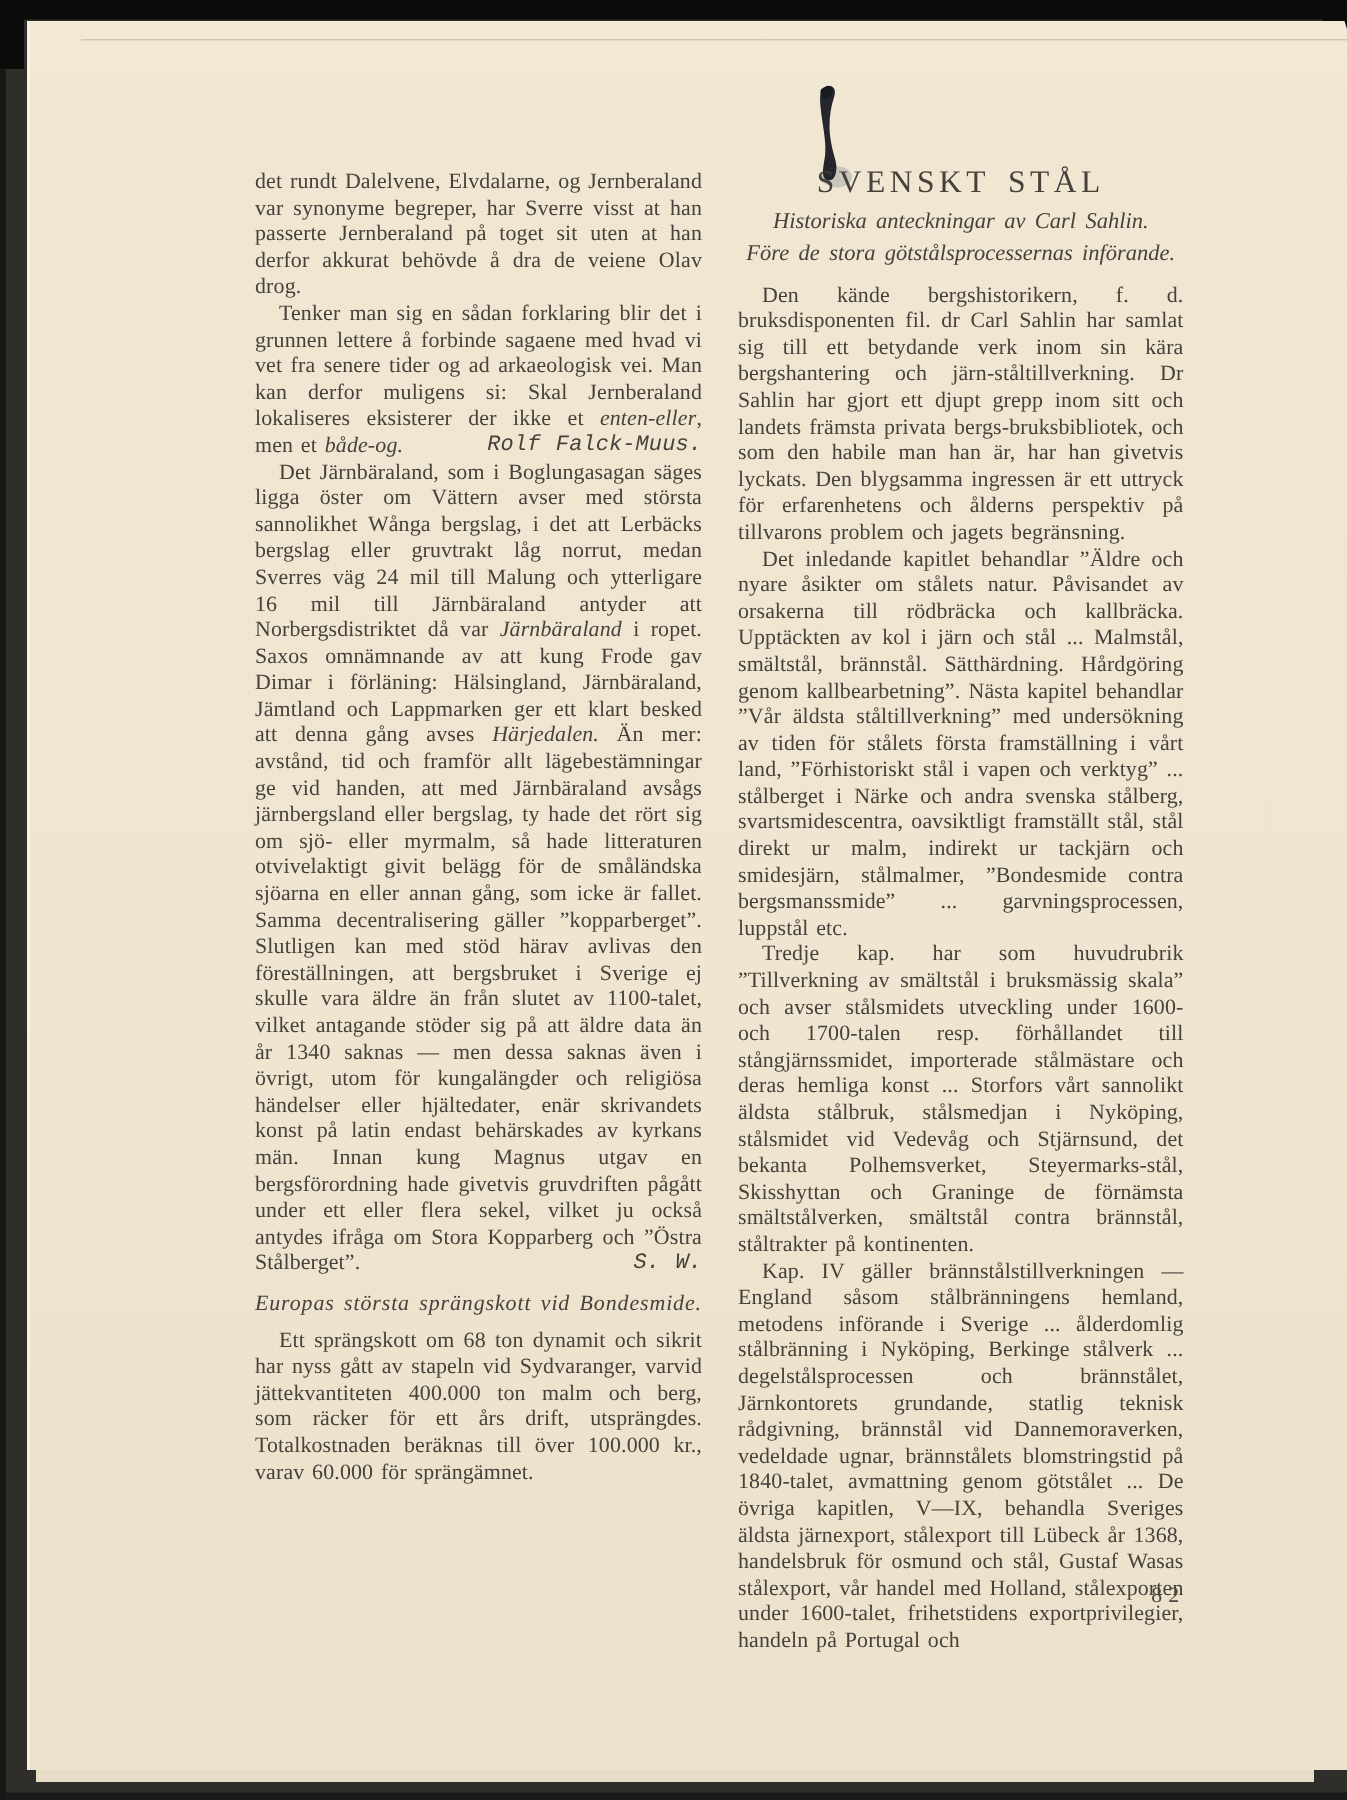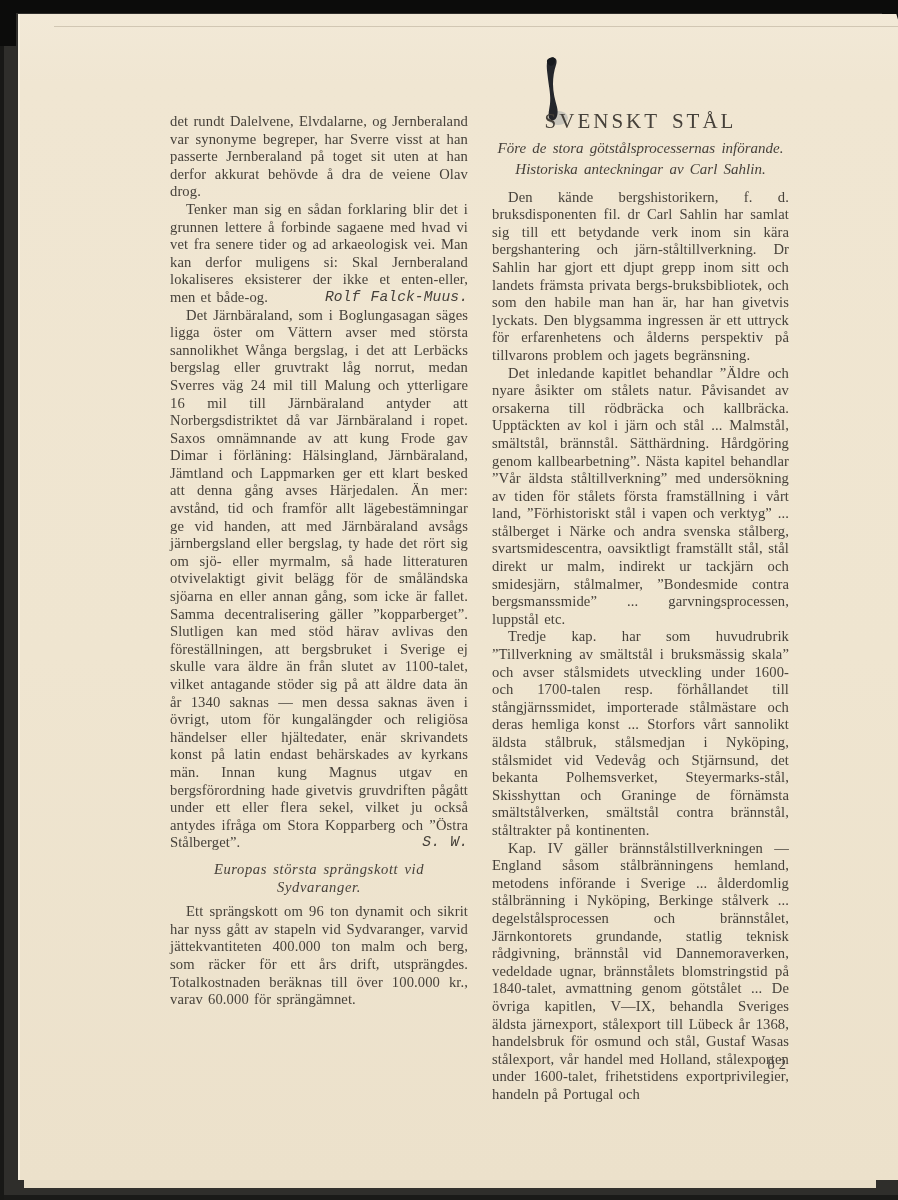--- a/index.html
+++ b/index.html
@@ -104,8 +104,8 @@
 
     <div class="col col-right">
       <div class="article-title">SVENSKT STÅL</div>
+      <div class="article-subtitle">Historiska anteckningar av Carl Sahlin.</div>
       <div class="article-subtitle">Före de stora götstålsprocessernas införande.</div>
-      <div class="article-subtitle">Historiska anteckningar av Carl Sahlin.</div>
       <div class="blocks">
           <p class="para indent"><span>Den kände bergshistorikern, f. d. bruksdisponenten fil. dr Carl Sahlin har samlat sig till ett betydande verk inom sin kära bergshantering och järn-ståltillverkning. Dr Sahlin har gjort ett djupt grepp inom sitt och landets främsta privata bergs-bruksbibliotek, och som den habile man han är, har han givetvis lyckats. Den blygsamma ingressen är ett uttryck för erfarenhetens och ålderns perspektiv på tillvarons problem och jagets begränsning.</span></p>
           <p class="para indent"><span>Det inledande kapitlet behandlar ”Äldre och nyare åsikter om stålets natur. Påvisandet av orsakerna till rödbräcka och kallbräcka. Upptäckten av kol i järn och stål ... Malmstål, smältstål, brännstål. Sätthärdning. Hårdgöring genom kallbearbetning”. Nästa kapitel behandlar ”Vår äldsta ståltillverkning” med undersökning av tiden för stålets första framställning i vårt land, ”Förhistoriskt stål i vapen och verktyg” ... stålberget i Närke och andra svenska stålberg, svartsmidescentra, oavsiktligt framställt stål, stål direkt ur malm, indirekt ur tackjärn och smidesjärn, stålmalmer, ”Bondesmide contra bergsmanssmide” ... garvningsprocessen, luppstål etc.</span></p>

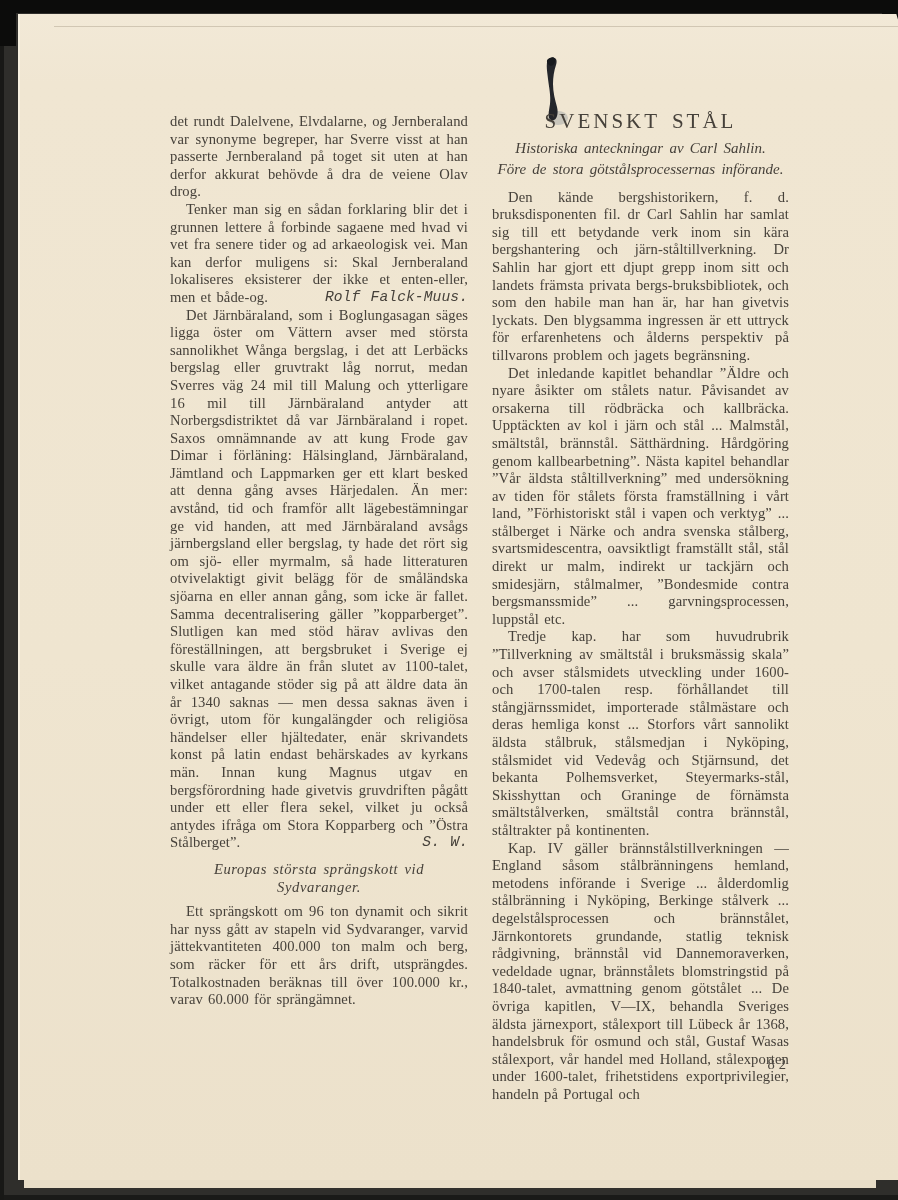--- a/index.html
+++ b/index.html
@@ -45,7 +45,7 @@
 
   .para{margin:0;text-align:justify;word-spacing:1.4px;letter-spacing:0.1px;}
   .para.indent{text-indent:16px;}
-  .it{margin-top:48px;}
+  .it{font-style:italic;margin-top:48px;}
   .signature{float:right;font-style:italic;font-family:Liberation Mono, monospace;}
   .section-heading{
     font-style:italic;text-align:center;

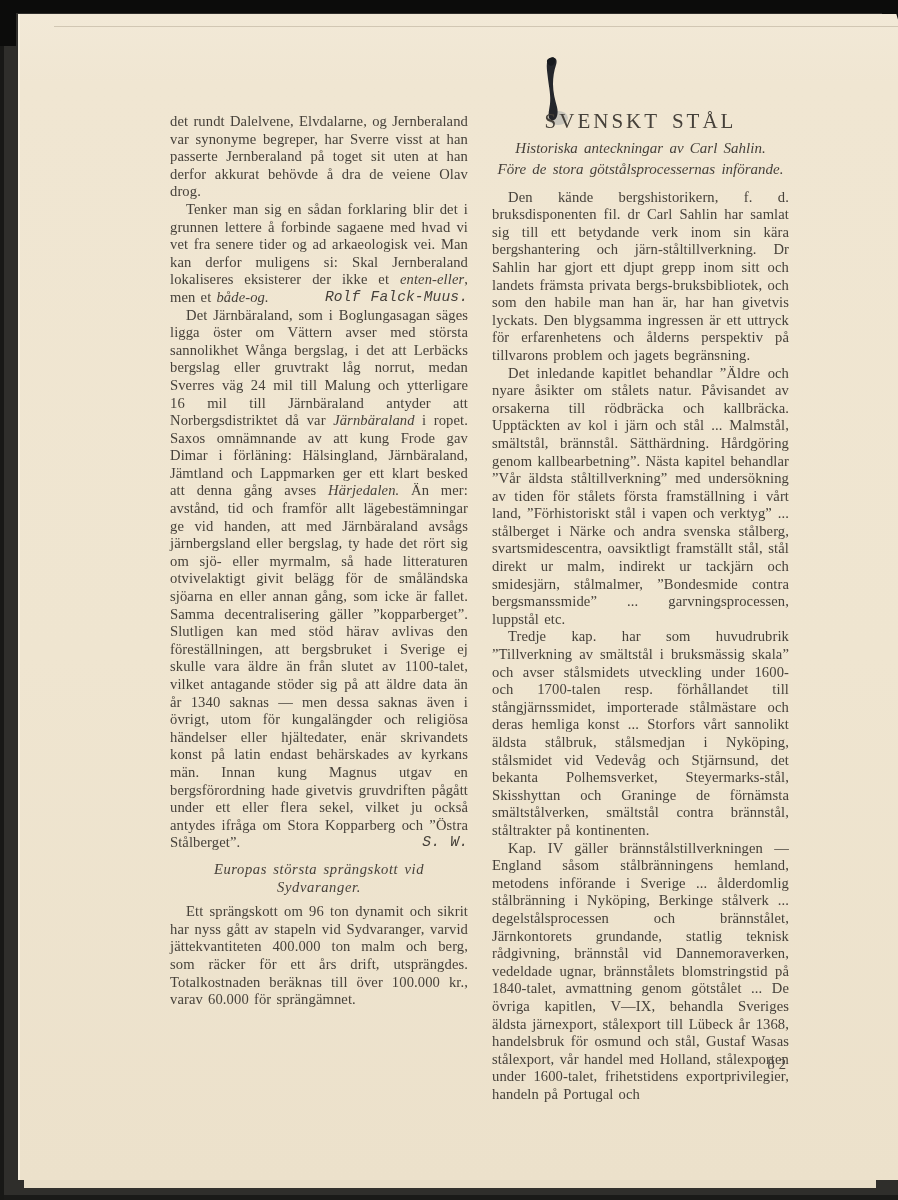--- a/index.html
+++ b/index.html
@@ -97,7 +97,7 @@
           <p class="para"><span>det rundt Dalelvene, Elvdalarne, og Jernberaland var synonyme begreper, har Sverre visst at han passerte Jernberaland på toget sit uten at han derfor akkurat behövde å dra de veiene Olav drog.</span></p>
           <p class="para indent"><span>Tenker man sig en sådan forklaring blir det i grunnen lettere å forbinde sagaene med hvad vi vet fra senere tider og ad arkaeologisk vei. Man kan derfor muligens si: Skal Jernberaland lokaliseres eksisterer der ikke et </span><span class="it">enten-eller</span><span>, men et </span><span class="it">både-og.</span><span class="signature">Rolf Falck-Muus.</span></p>
           <p class="para indent"><span>Det Järnbäraland, som i Boglungasagan säges ligga öster om Vättern avser med största sannolikhet Wånga bergslag, i det att Lerbäcks bergslag eller gruvtrakt låg norrut, medan Sverres väg 24 mil till Malung och ytterligare 16 mil till Järnbäraland antyder att Norbergsdistriktet då var </span><span class="it">Järnbäraland</span><span> i ropet. Saxos omnämnande av att kung Frode gav Dimar i förläning: Hälsingland, Järnbäraland, Jämtland och Lappmarken ger ett klart besked att denna gång avses </span><span class="it">Härjedalen.</span><span> Än mer: avstånd, tid och framför allt lägebestämningar ge vid handen, att med Järnbäraland avsågs järnbergsland eller bergslag, ty hade det rört sig om sjö- eller myrmalm, så hade litteraturen otvivelaktigt givit belägg för de småländska sjöarna en eller annan gång, som icke är fallet. Samma decentralisering gäller ”kopparberget”. Slutligen kan med stöd härav avlivas den föreställningen, att bergsbruket i Sverige ej skulle vara äldre än från slutet av 1100-talet, vilket antagande stöder sig på att äldre data än år 1340 saknas — men dessa saknas även i övrigt, utom för kungalängder och religiösa händelser eller hjältedater, enär skrivandets konst på latin endast behärskades av kyrkans män. Innan kung Magnus utgav en bergsförordning hade givetvis gruvdriften pågått under ett eller flera sekel, vilket ju också antydes ifråga om Stora Kopparberg och ”Östra Stålberget”.</span><span class="signature">S. W.</span></p>
-          <div class="section-heading">Europas största sprängskott vid Sydvaranger.</div>
+          <div class="section-heading">Europas största sprängskott vid Bondesmide.</div>
           <p class="para indent"><span>Ett sprängskott om 96 ton dynamit och sikrit har nyss gått av stapeln vid Sydvaranger, varvid jättekvantiteten 400.000 ton malm och berg, som räcker för ett års drift, utsprängdes. Totalkostnaden beräknas till över 100.000 kr., varav 60.000 för sprängämnet.</span></p>
         </div>
     </div>

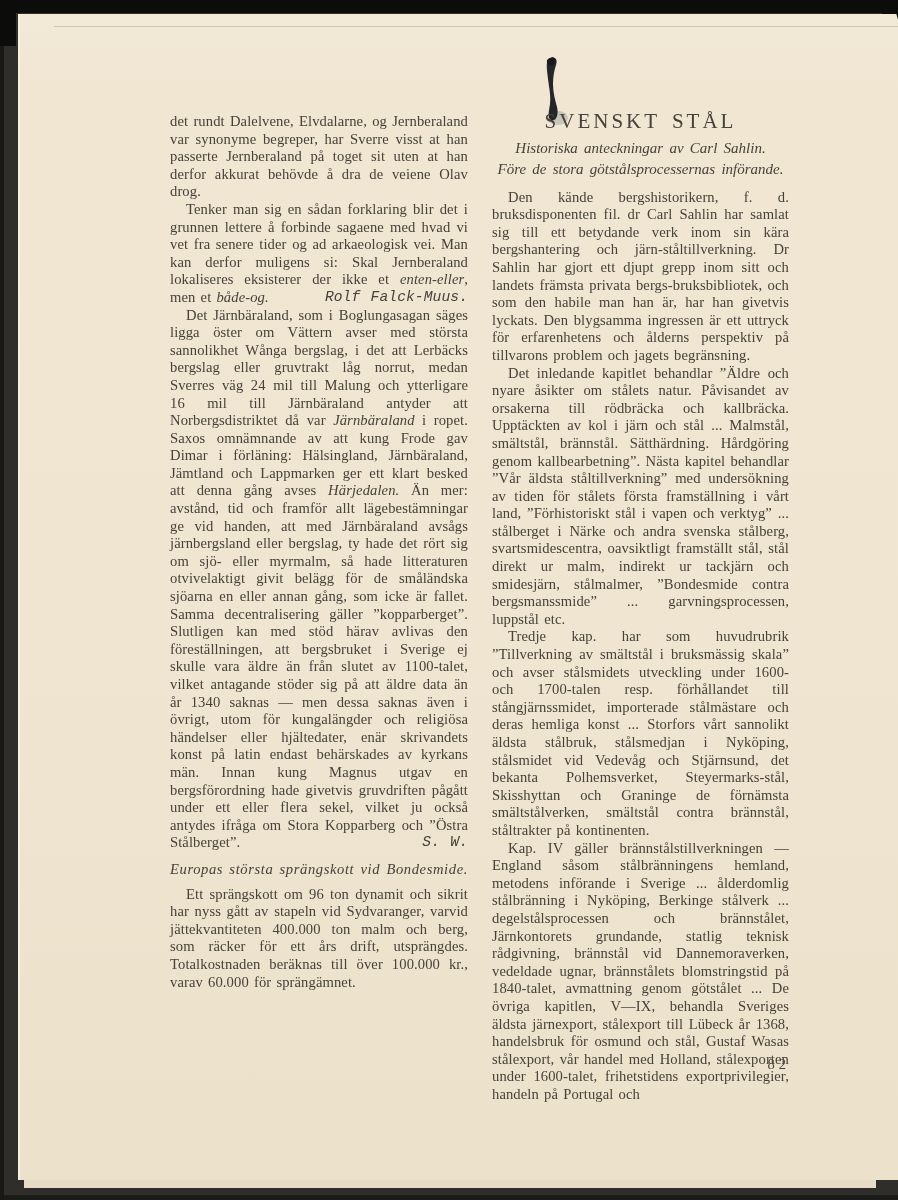--- a/index.html
+++ b/index.html
@@ -98,7 +98,7 @@
           <p class="para indent"><span>Tenker man sig en sådan forklaring blir det i grunnen lettere å forbinde sagaene med hvad vi vet fra senere tider og ad arkaeologisk vei. Man kan derfor muligens si: Skal Jernberaland lokaliseres eksisterer der ikke et </span><span class="it">enten-eller</span><span>, men et </span><span class="it">både-og.</span><span class="signature">Rolf Falck-Muus.</span></p>
           <p class="para indent"><span>Det Järnbäraland, som i Boglungasagan säges ligga öster om Vättern avser med största sannolikhet Wånga bergslag, i det att Lerbäcks bergslag eller gruvtrakt låg norrut, medan Sverres väg 24 mil till Malung och ytterligare 16 mil till Järnbäraland antyder att Norbergsdistriktet då var </span><span class="it">Järnbäraland</span><span> i ropet. Saxos omnämnande av att kung Frode gav Dimar i förläning: Hälsingland, Järnbäraland, Jämtland och Lappmarken ger ett klart besked att denna gång avses </span><span class="it">Härjedalen.</span><span> Än mer: avstånd, tid och framför allt lägebestämningar ge vid handen, att med Järnbäraland avsågs järnbergsland eller bergslag, ty hade det rört sig om sjö- eller myrmalm, så hade litteraturen otvivelaktigt givit belägg för de småländska sjöarna en eller annan gång, som icke är fallet. Samma decentralisering gäller ”kopparberget”. Slutligen kan med stöd härav avlivas den föreställningen, att bergsbruket i Sverige ej skulle vara äldre än från slutet av 1100-talet, vilket antagande stöder sig på att äldre data än år 1340 saknas — men dessa saknas även i övrigt, utom för kungalängder och religiösa händelser eller hjältedater, enär skrivandets konst på latin endast behärskades av kyrkans män. Innan kung Magnus utgav en bergsförordning hade givetvis gruvdriften pågått under ett eller flera sekel, vilket ju också antydes ifråga om Stora Kopparberg och ”Östra Stålberget”.</span><span class="signature">S. W.</span></p>
           <div class="section-heading">Europas största sprängskott vid Bondesmide.</div>
-          <p class="para indent"><span>Ett sprängskott om 96 ton dynamit och sikrit har nyss gått av stapeln vid Sydvaranger, varvid jättekvantiteten 400.000 ton malm och berg, som räcker för ett års drift, utsprängdes. Totalkostnaden beräknas till över 100.000 kr., varav 60.000 för sprängämnet.</span></p>
+          <p class="para indent"><span>Ett sprängskott om 68 ton dynamit och sikrit har nyss gått av stapeln vid Sydvaranger, varvid jättekvantiteten 400.000 ton malm och berg, som räcker för ett års drift, utsprängdes. Totalkostnaden beräknas till över 100.000 kr., varav 60.000 för sprängämnet.</span></p>
         </div>
     </div>
 

